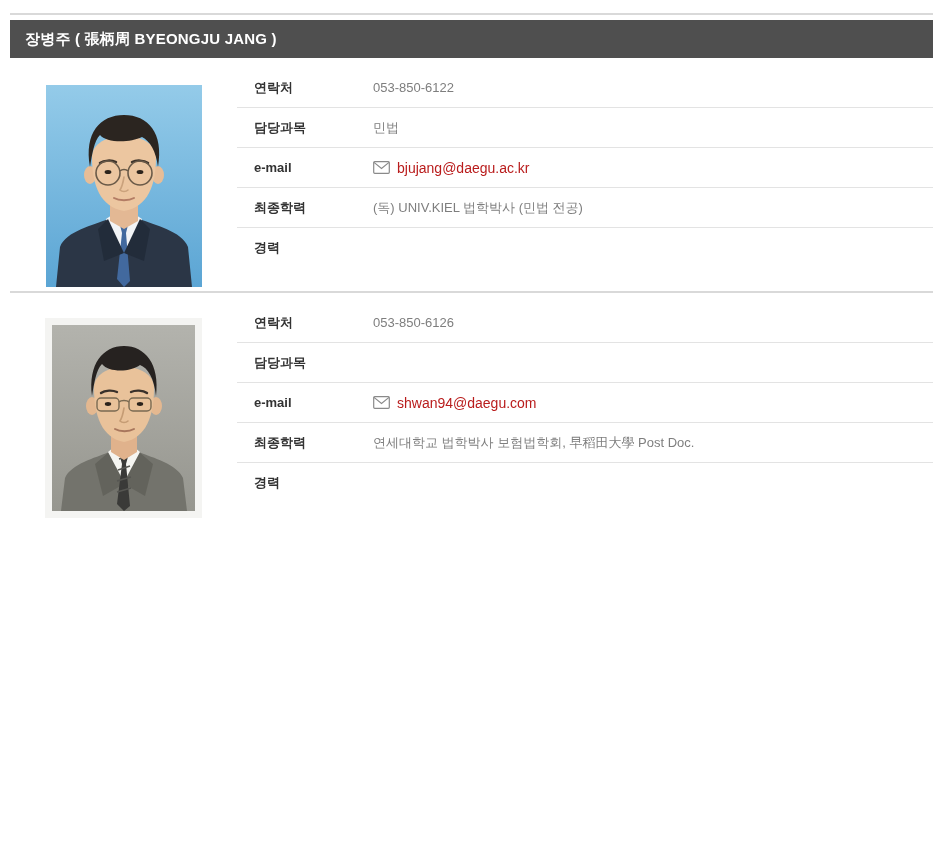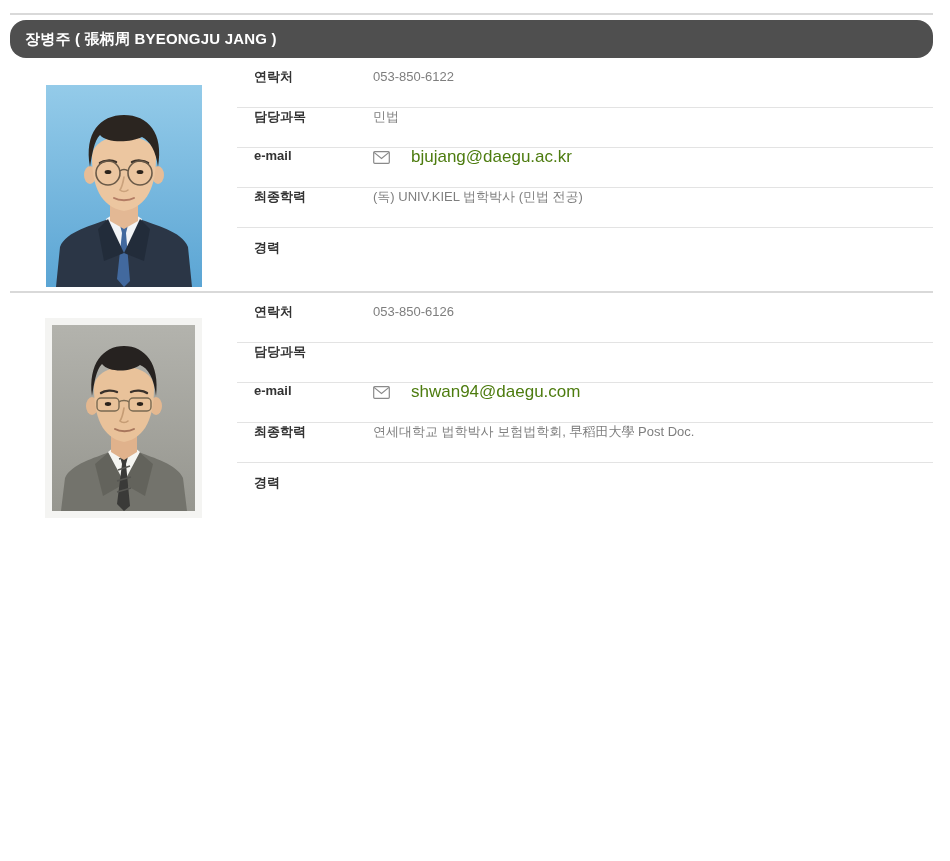--- a/index.html
+++ b/index.html
@@ -19,7 +19,6 @@
     color: #ffffff; font-size: 15px; font-weight: bold;
     line-height: 38px; padding-left: 15px;
     letter-spacing: 0.2px;
-    border-radius: 16px;
   }
 
   .content { display: flex; padding-top: 10px; align-items: flex-start; }

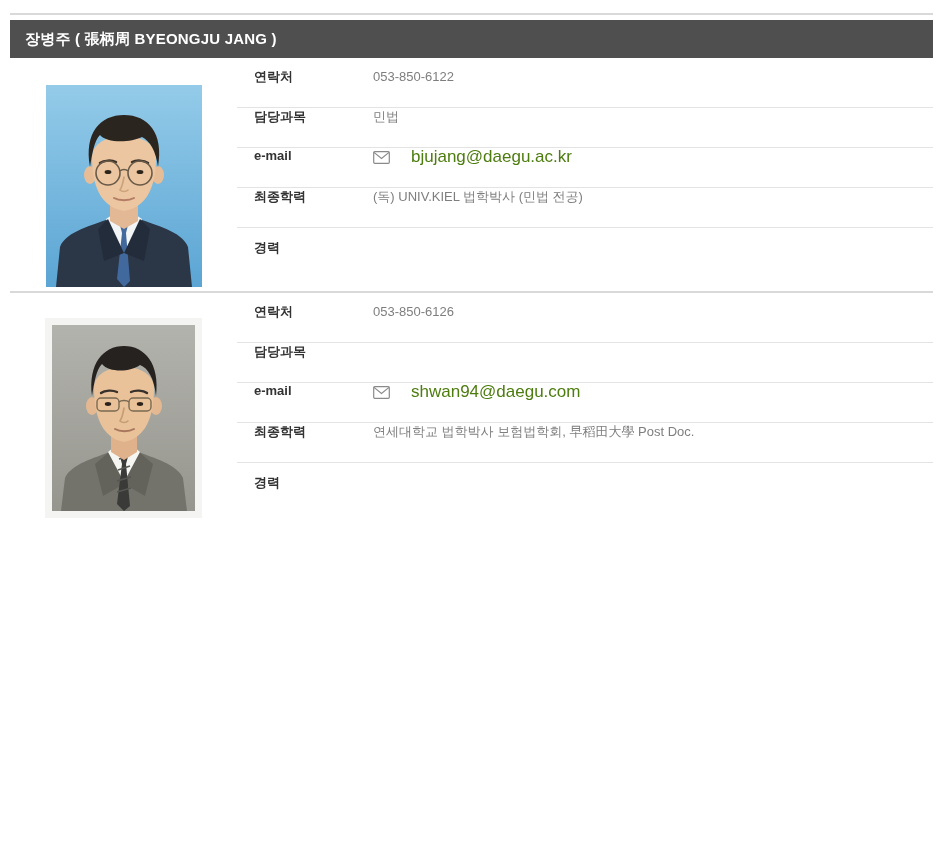--- a/index.html
+++ b/index.html
@@ -29,7 +29,7 @@
 
   .info-table { flex: 1; }
   .row {
-    display: flex; align-items: flex-start;
+    display: flex; align-items: center;
     min-height: 40px;
     border-bottom: 1px solid #e3e3e3;
   }

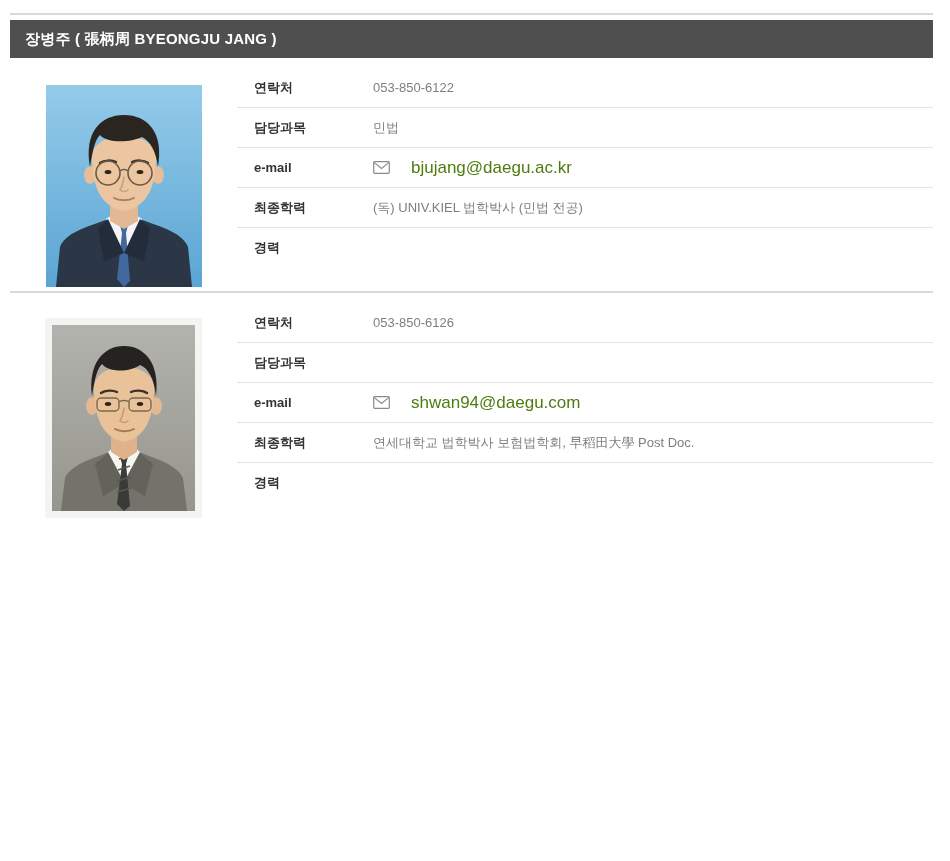--- a/index.html
+++ b/index.html
@@ -42,7 +42,7 @@
     flex: 1; font-size: 13px; color: #7e7e7e; line-height: 18px;
   }
   .email-wrap { display: flex; align-items: center; gap: 7px; }
-  .email-wrap .value-text { color: #4d7c0f; font-size: 17px; margin-left: 14px; }
+  .email-wrap .value-text { color: #b91c1c; font-size: 14px; }
   .mail-icon { flex: none; display: inline-flex; }
   .career-row .value-cell {
     white-space: pre-line; line-height: 20px;

